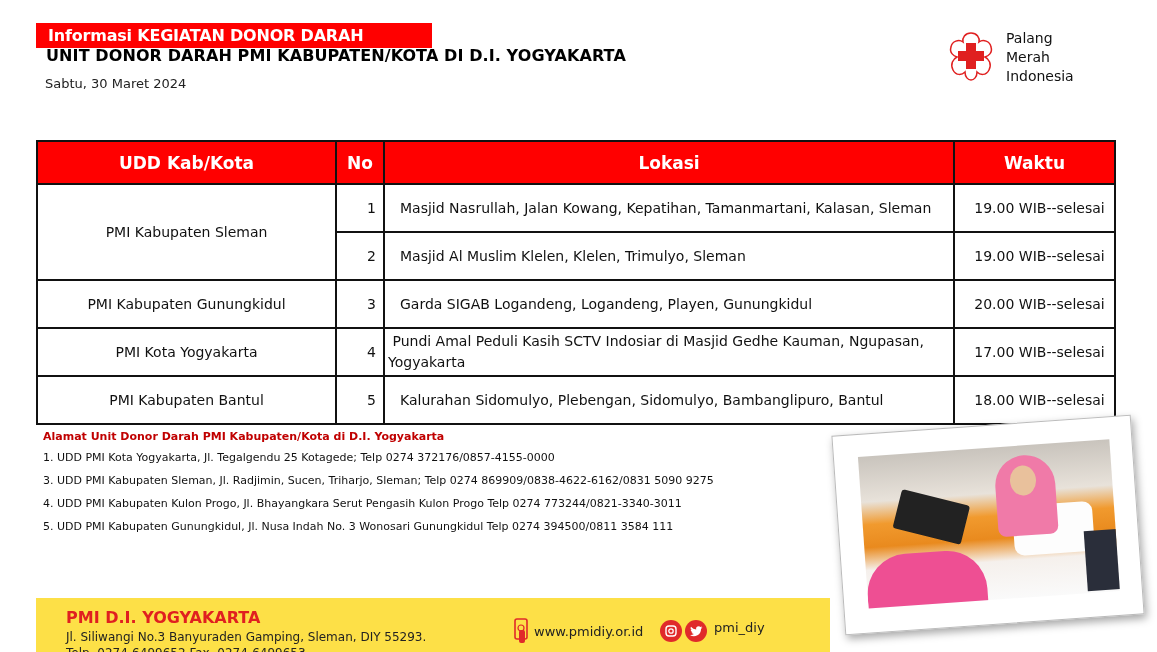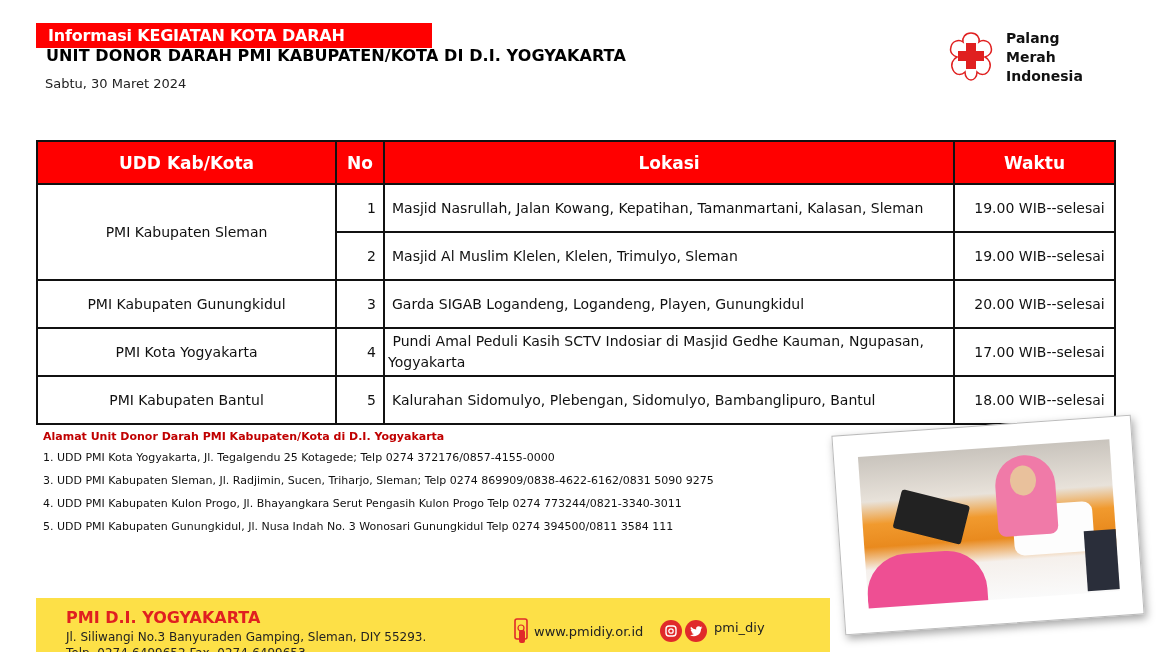--- a/index.html
+++ b/index.html
@@ -79,7 +79,7 @@
 </head>
 <body>
 
-<div class="banner">Informasi KEGIATAN KOTA DARAH</div>
+<div class="banner">Informasi KEGIATAN DONOR DARAH</div>
 <div class="subtitle">UNIT DONOR DARAH PMI KABUPATEN/KOTA DI D.I. YOGYAKARTA</div>
 <div class="date">Sabtu, 30 Maret 2024</div>
 

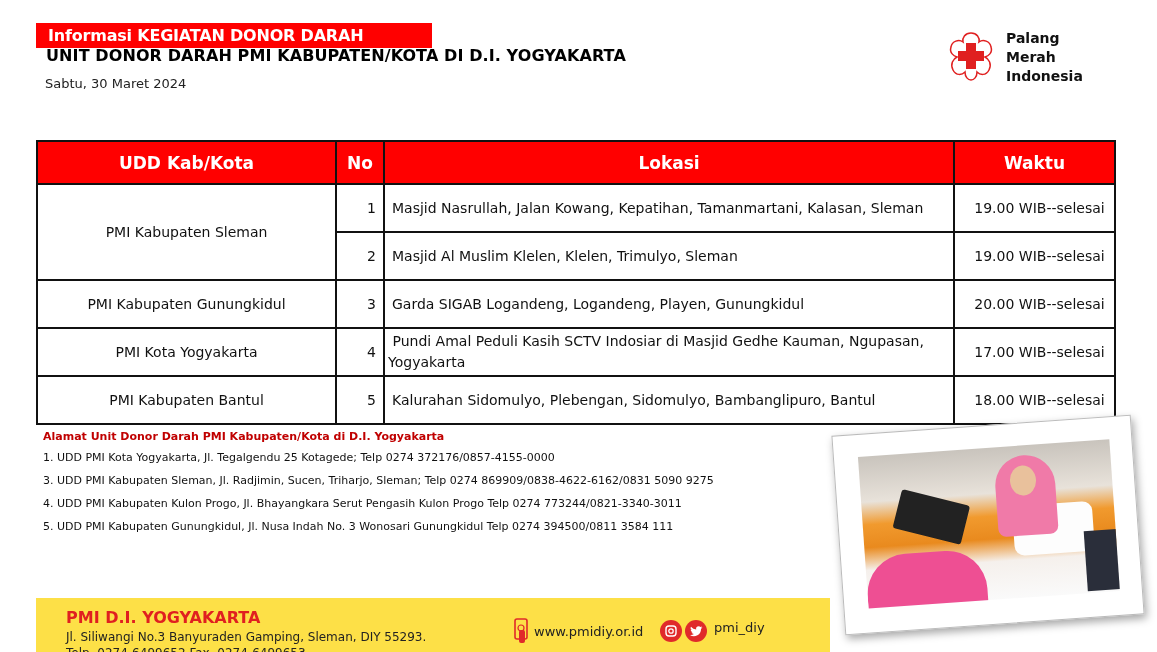--- a/index.html
+++ b/index.html
@@ -22,7 +22,7 @@
   .logo { position: absolute; left: 944px; top: 27px; width: 150px; height: 62px; }
   .logo svg { position: absolute; left: 0; top: 2px; }
   .logo-text {
-    position: absolute; left: 62px; top: 2px; font-size: 14px; font-weight: bold;
+    position: absolute; left: 62px; top: 2px; font-size: 14px; font-weight: normal;
     line-height: 19px; color: #111;
   }
 

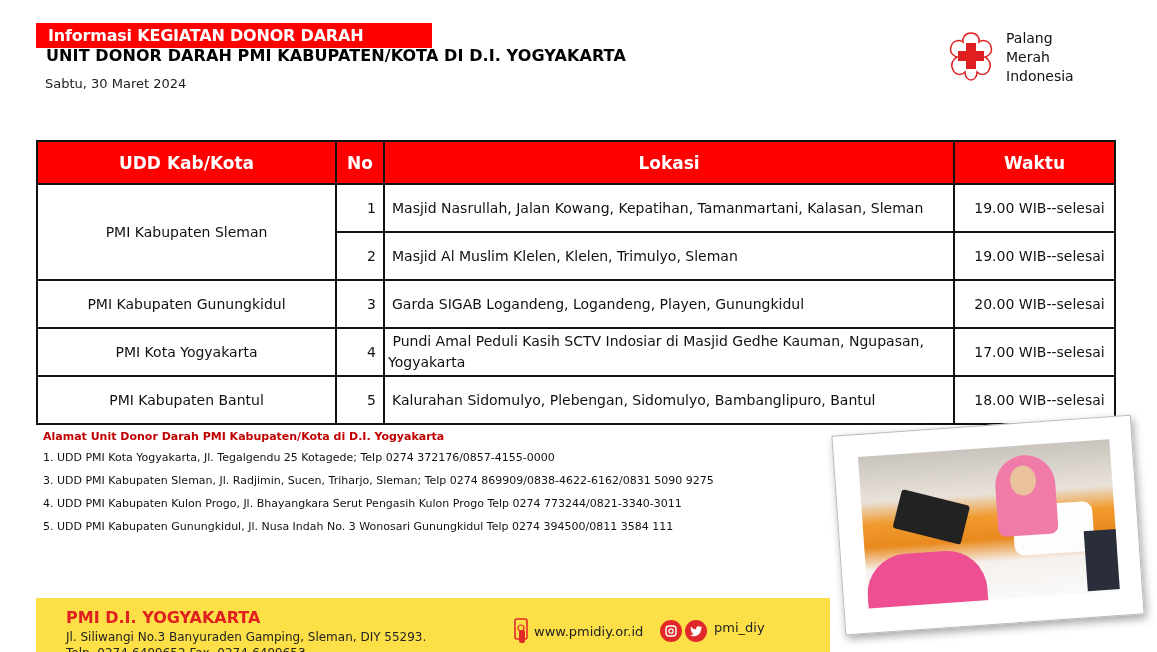--- a/index.html
+++ b/index.html
@@ -39,7 +39,7 @@
   }
   td.kab { text-align: center; width: 299px; }
   td.no { text-align: right; width: 48px; padding-right: 7px; }
-  td.lok { padding-left: 7px; line-height: 21px; }
+  td.lok { padding-left: 15px; line-height: 21px; }
   td.waktu { text-align: center; width: 161px; padding-left: 10px; }
   th.c-kab { width: 299px; margin-left: 6px; }
   th.c-no { width: 48px; }

